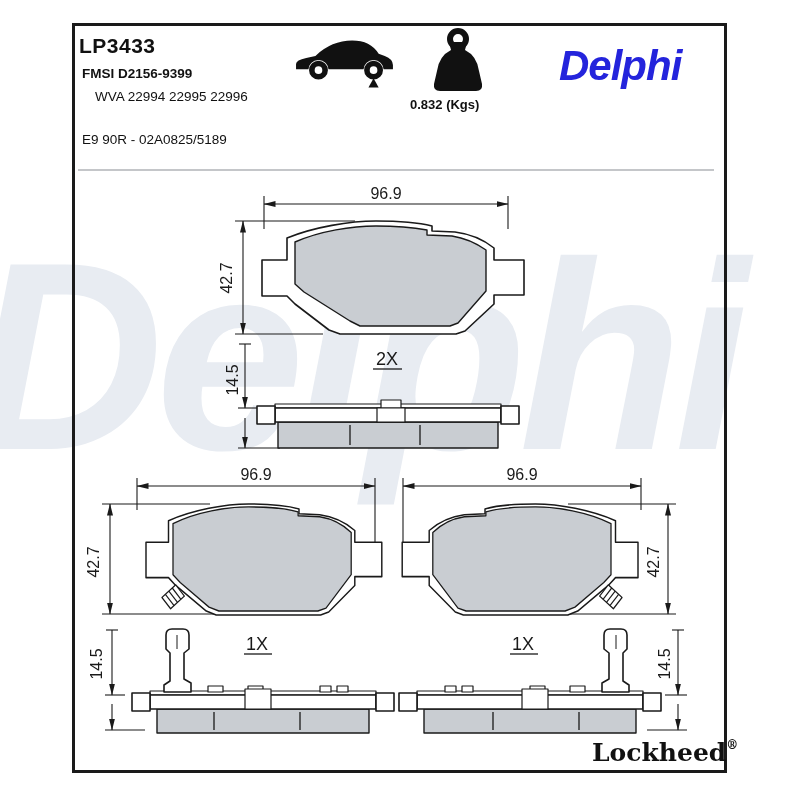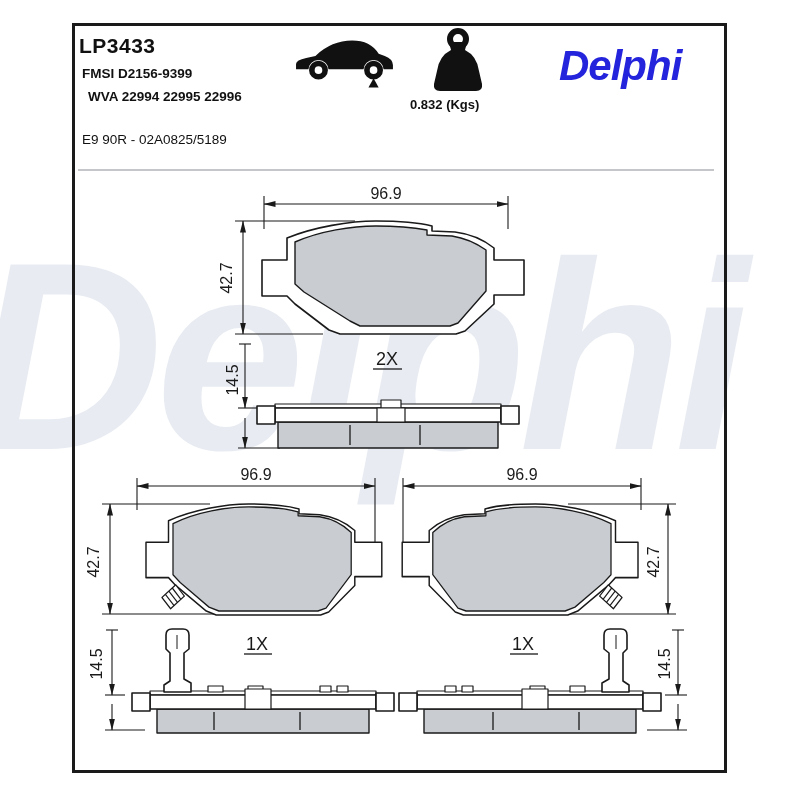--- a/index.html
+++ b/index.html
@@ -22,7 +22,7 @@
   .abs{position:absolute;z-index:3;}
   #part-number{left:79px;top:34px;font-size:21px;font-weight:bold;letter-spacing:.5px;}
   #fmsi{left:82px;top:66px;font-size:13.5px;font-weight:bold;}
-  #wva{left:88px;top:89px;font-size:13.5px;font-weight:bold;}
+  #wva{left:95px;top:89px;font-size:13.5px;font-weight:normal;}
   #approval{left:82px;top:132px;font-size:13.5px;font-weight:normal;}
   #weight-label{left:410px;top:97px;width:96px;text-align:left;font-size:13px;font-weight:bold;}
   #brand-logo{

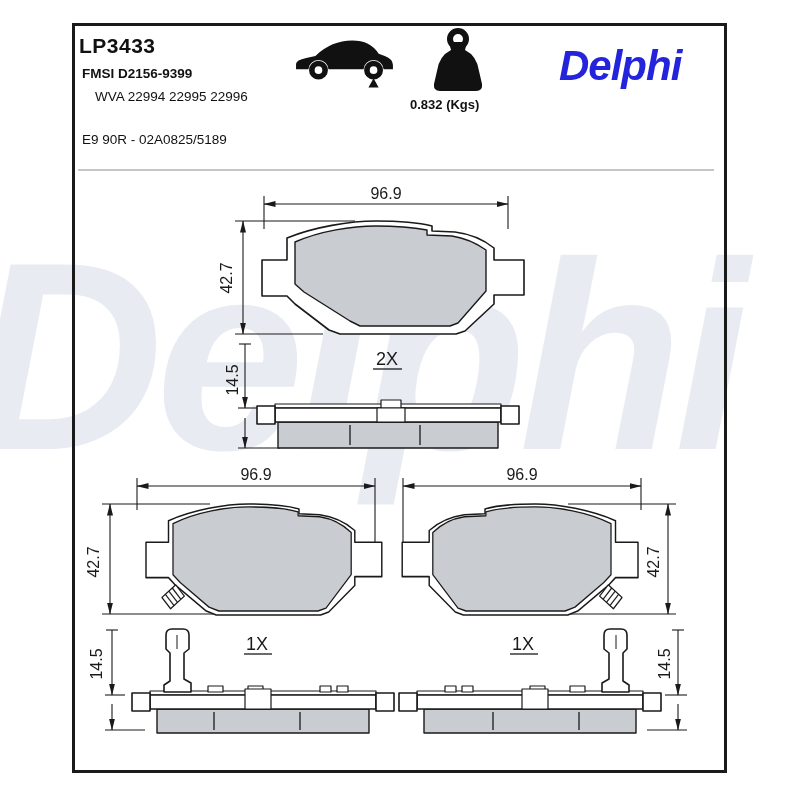--- a/index.html
+++ b/index.html
@@ -236,6 +236,9 @@
     </g>
   </svg>
 
+  <div class="abs" id="footer-brand">
+    <span>Lockheed</span><sup>®</sup>
+  </div>
 
 </div>
 

